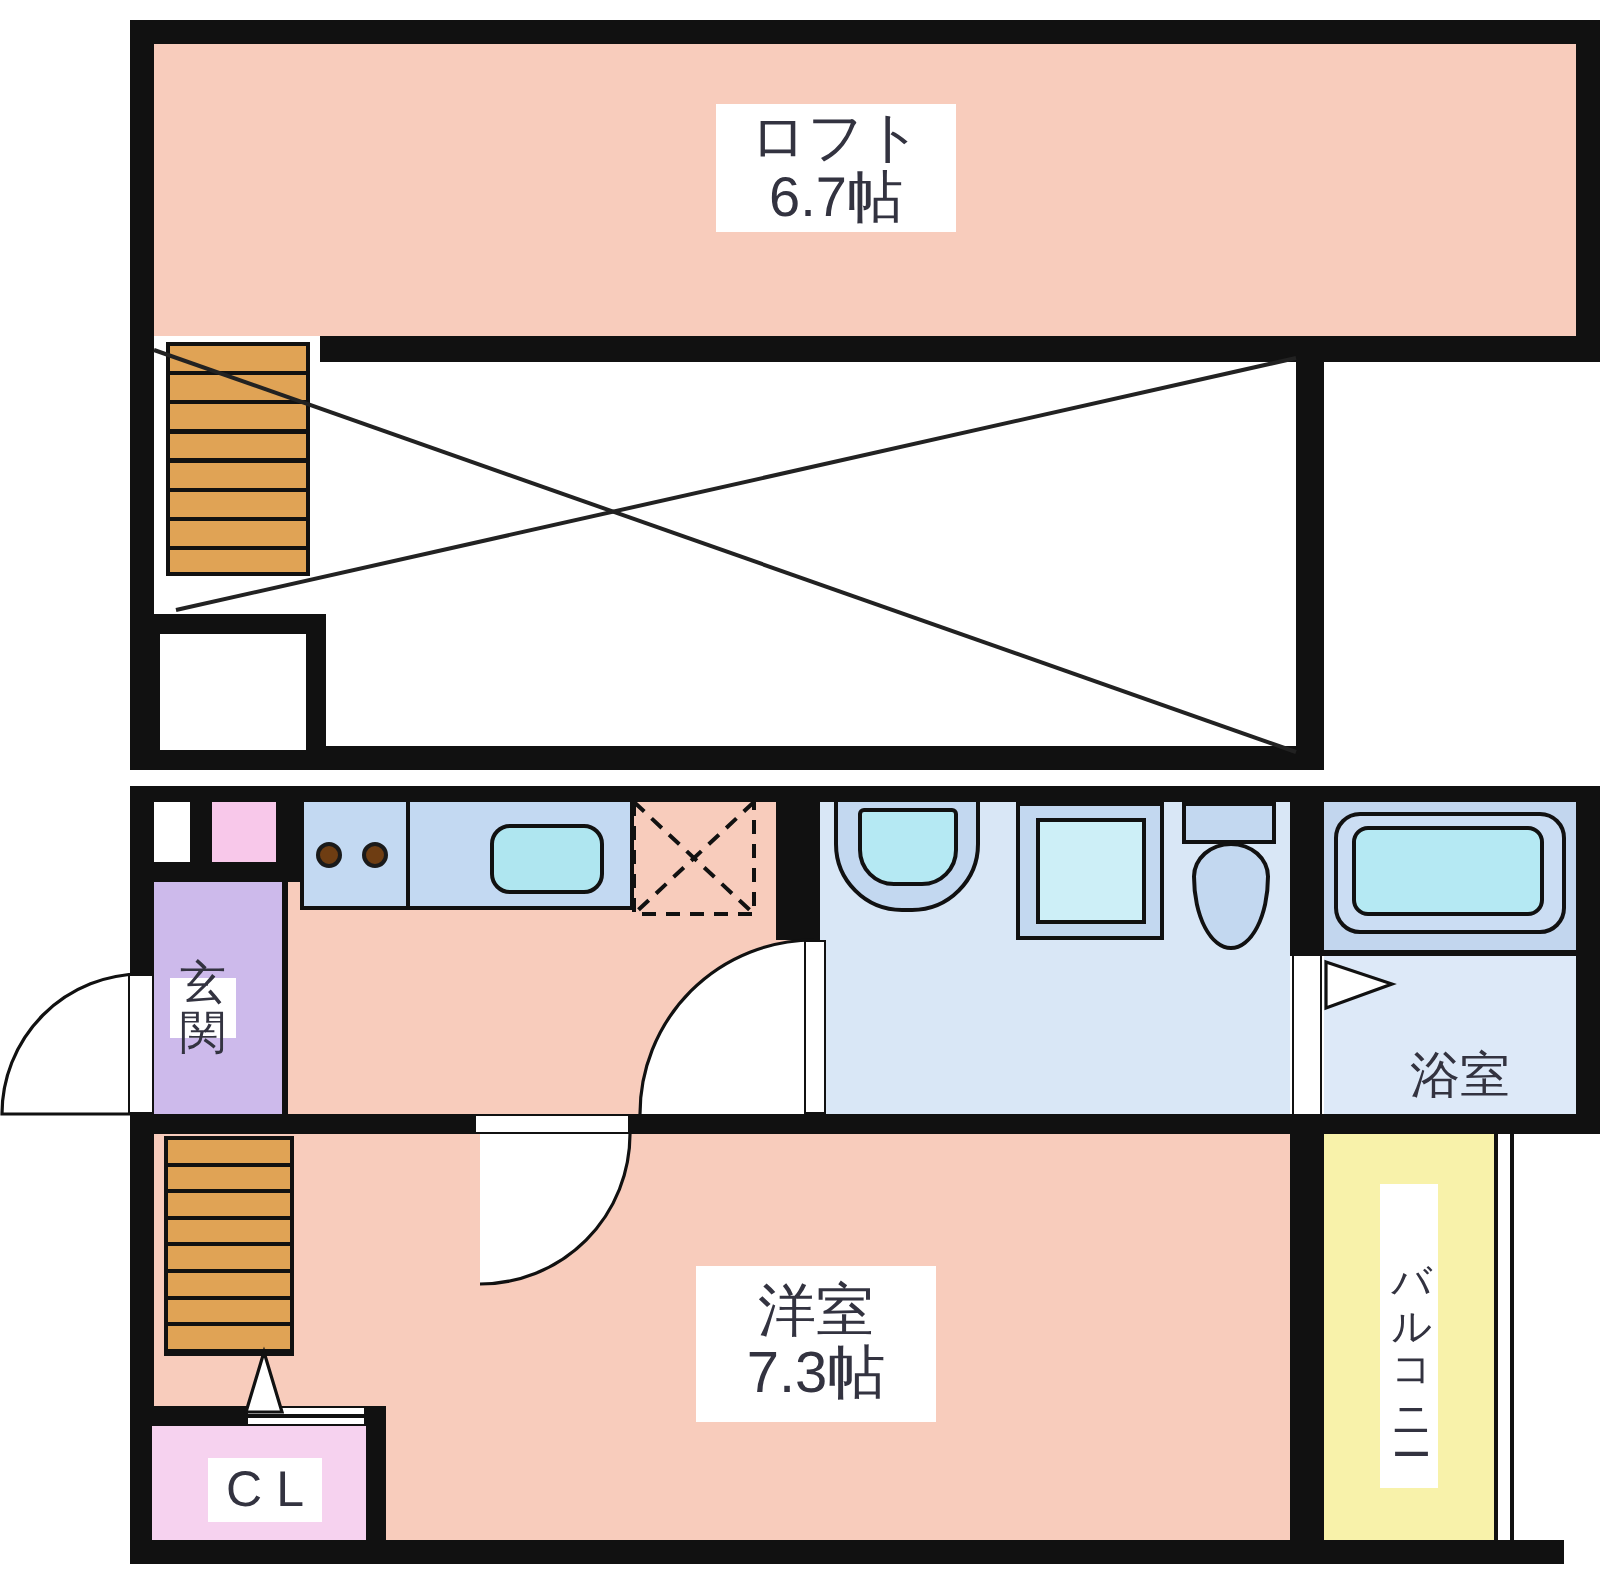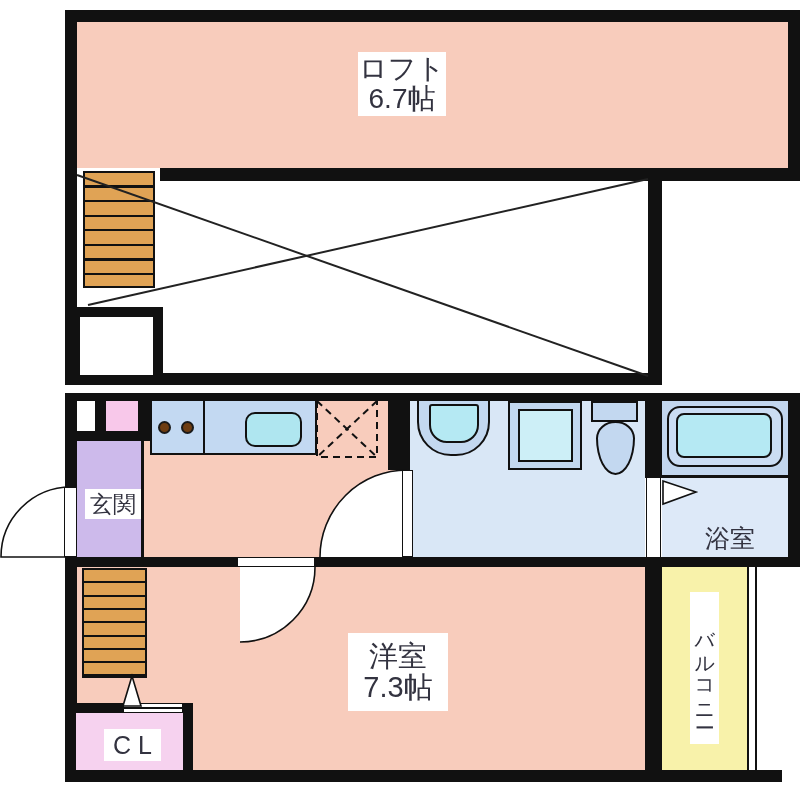--- a/index.html
+++ b/index.html
@@ -132,7 +132,7 @@
   <div class="panel" style="left:402px;top:470px;width:11px;height:87px;"></div>
   <div class="panel" style="left:237px;top:557px;width:78px;height:10px;"></div>
 
-  <div class="label" style="left:358px;top:52px;width:88px;height:64px;font-size:28px;">
+  <div class="label" style="left:358px;top:52px;width:120px;height:64px;font-size:28px;">
     <span>ロフト</span>
     <span>6.7帖</span>
   </div>

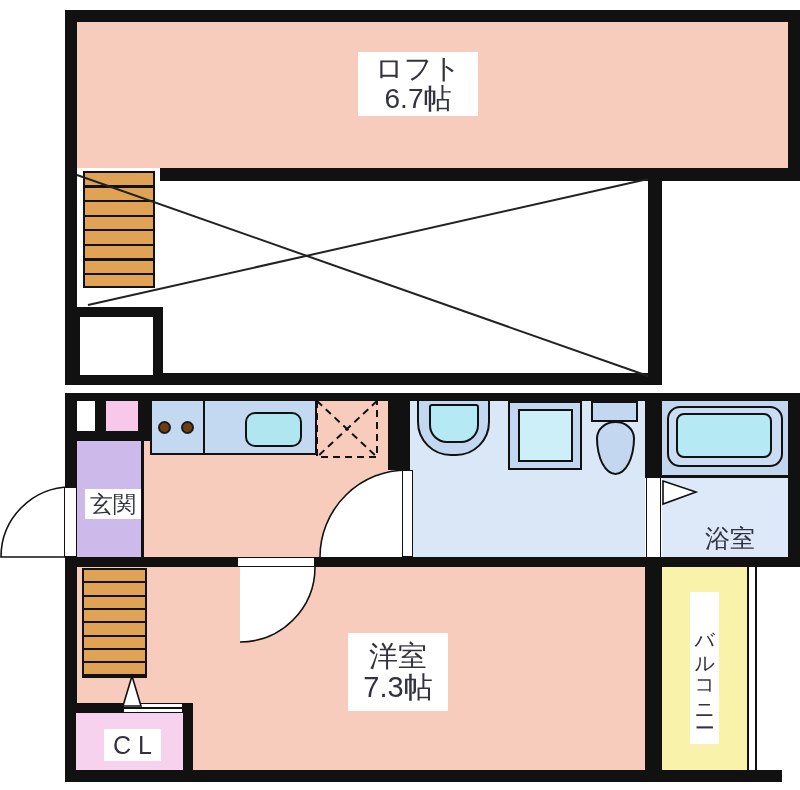--- a/index.html
+++ b/index.html
@@ -137,7 +137,7 @@
     <span>6.7帖</span>
   </div>
 
-  <div class="label" style="left:85px;top:489px;width:56px;height:30px;font-size:23px;">
+  <div class="label" style="left:85px;top:489px;width:33px;height:30px;font-size:23px;">
     <span>玄関</span>
   </div>
 

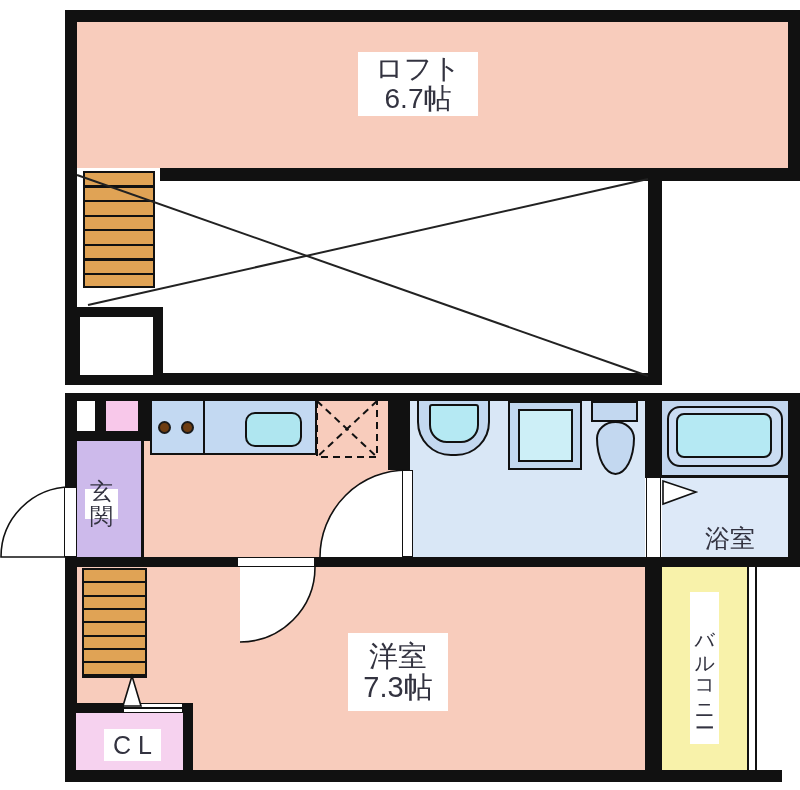--- a/index.html
+++ b/index.html
@@ -146,7 +146,7 @@
     <span>浴室</span>
   </div>
 
-  <div class="label" style="left:348px;top:633px;width:100px;height:78px;font-size:29px;">
+  <div class="label" style="left:348px;top:633px;width:120px;height:78px;font-size:29px;">
     <span>洋室</span>
     <span>7.3帖</span>
   </div>

